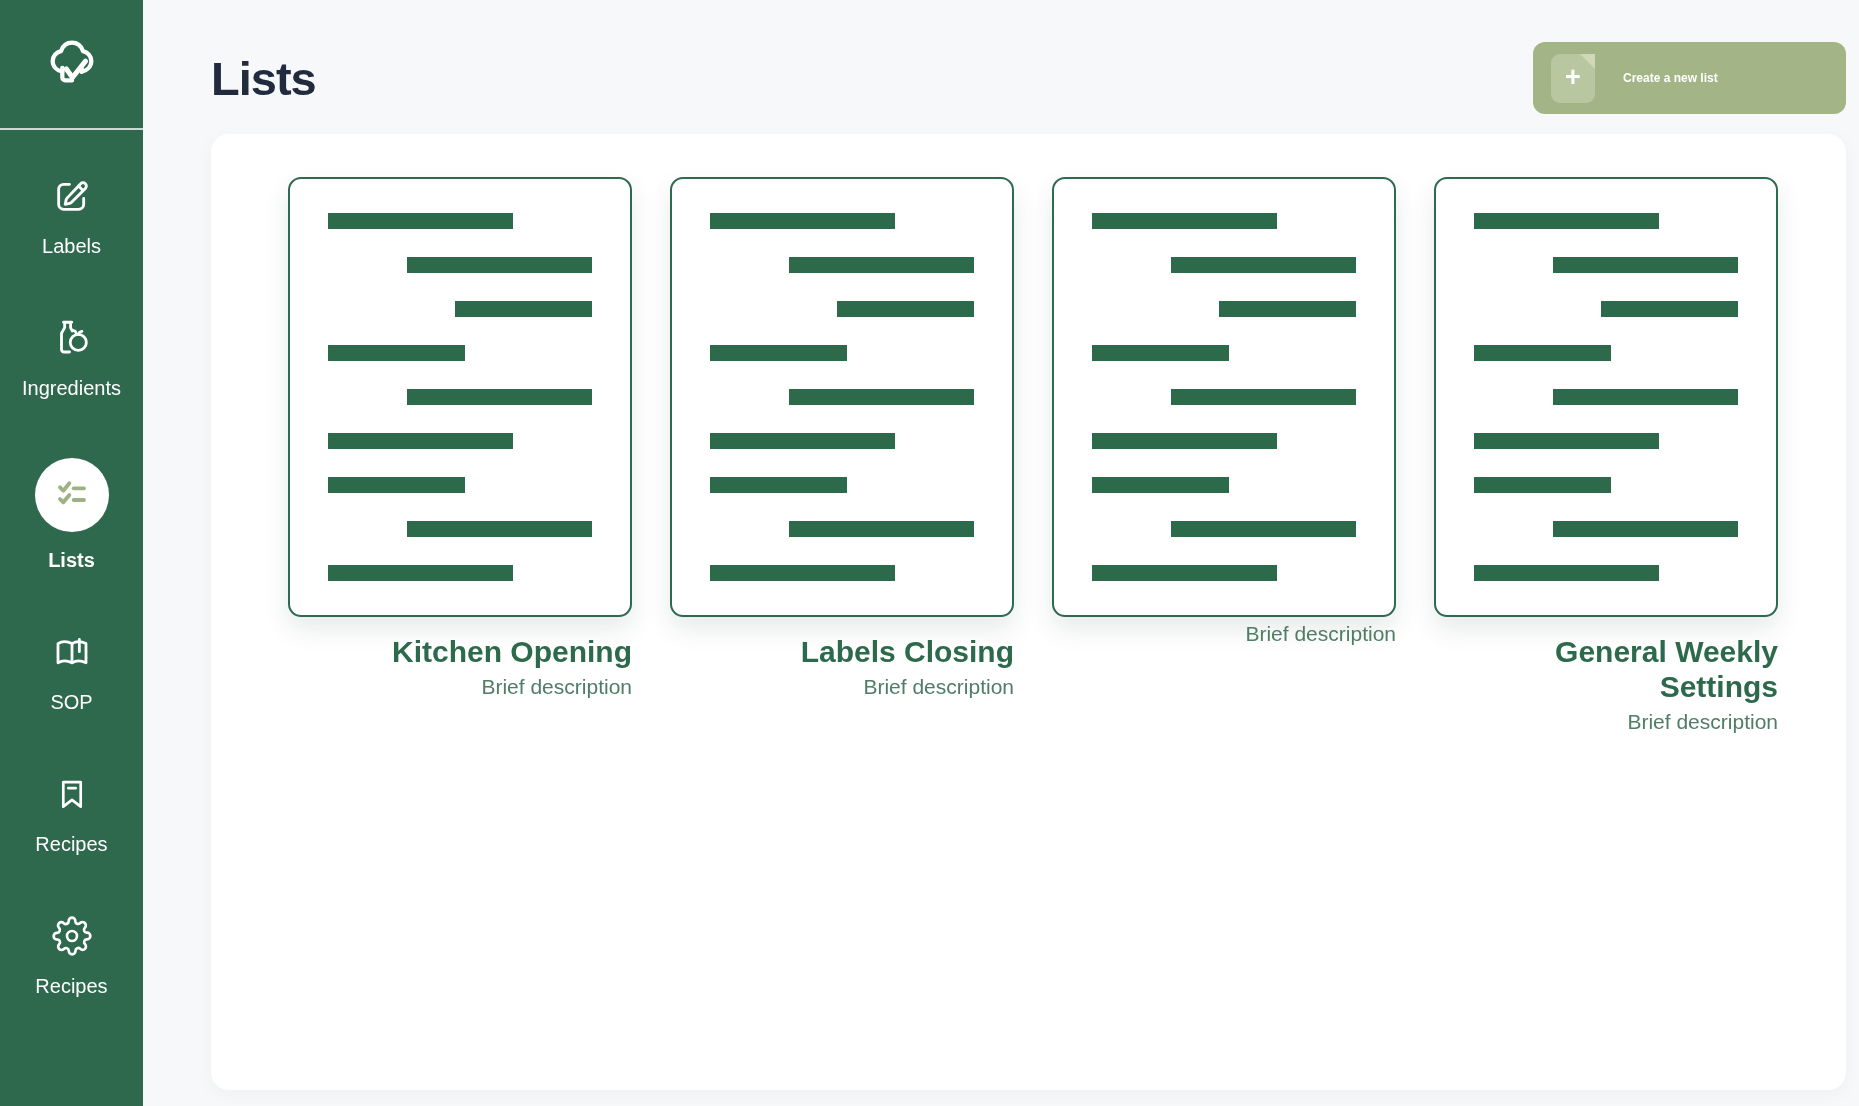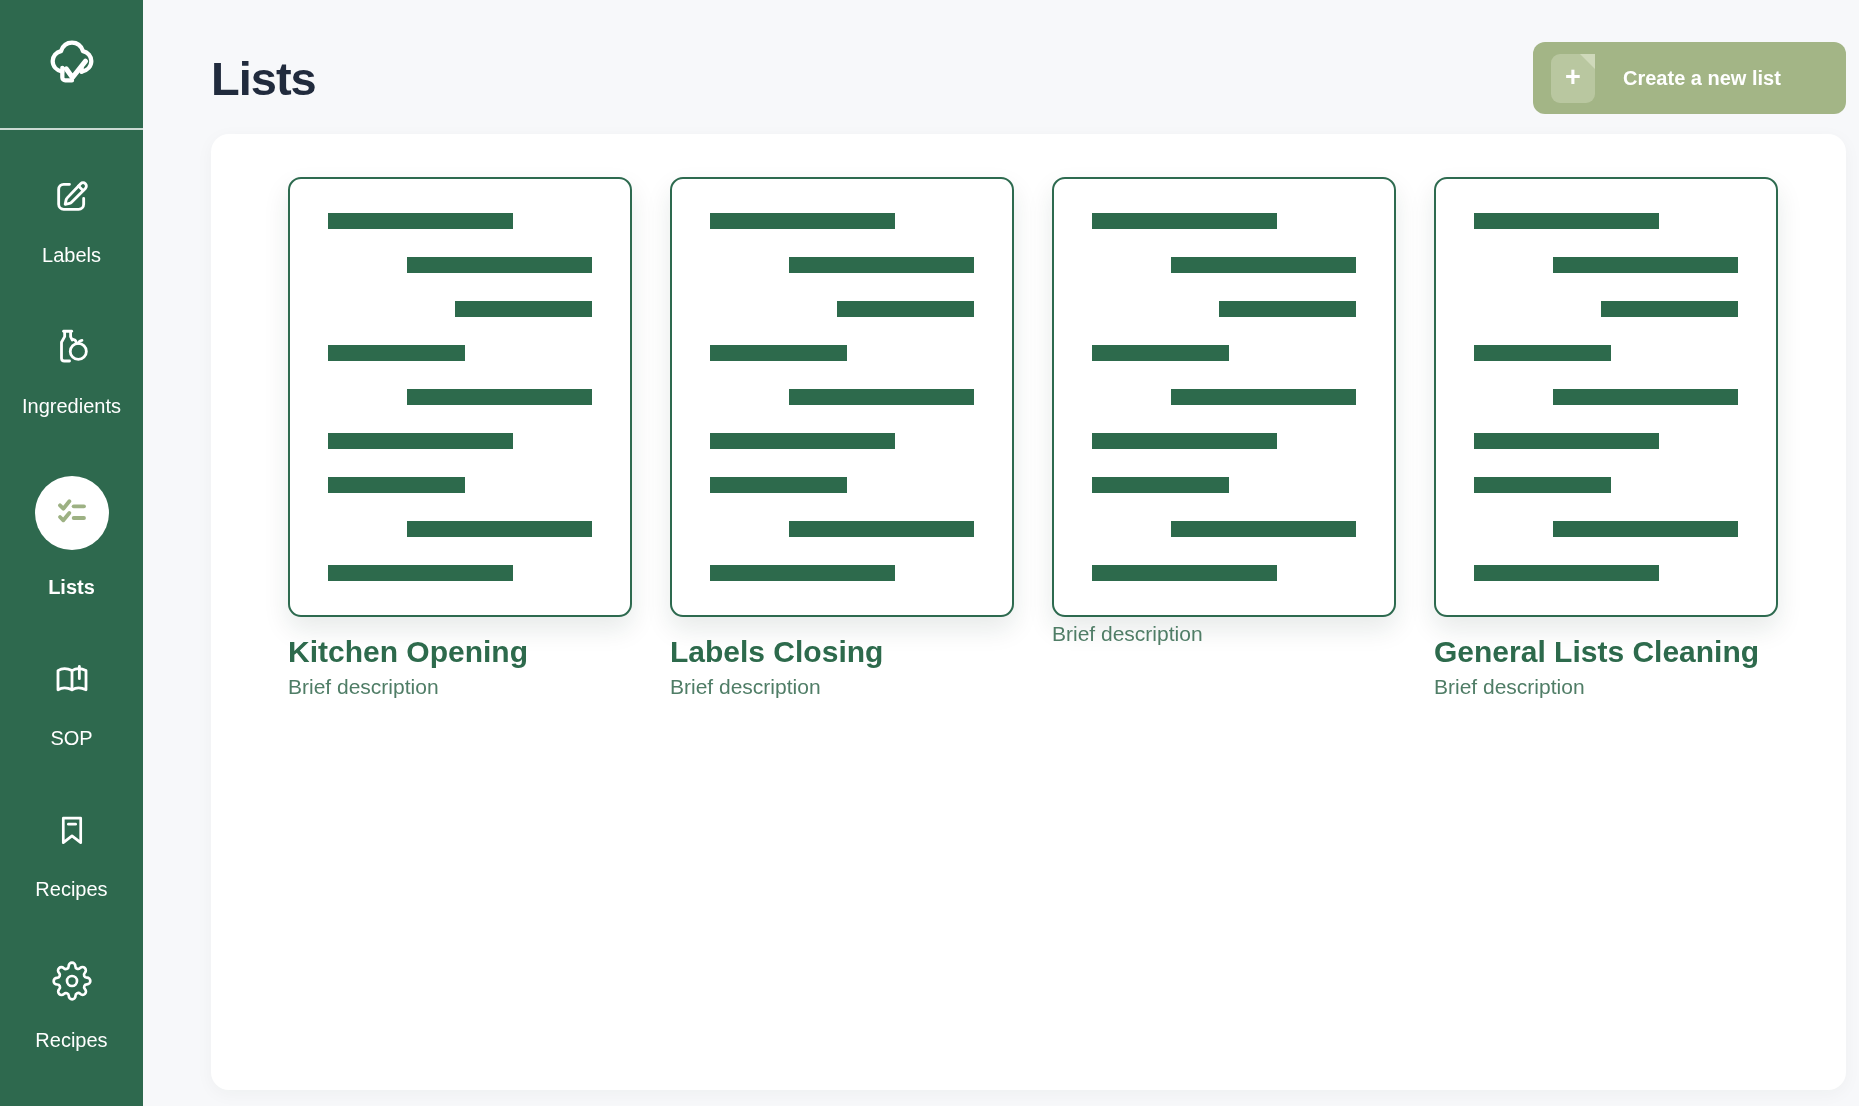--- a/index.html
+++ b/index.html
@@ -141,7 +141,7 @@
   }
   .create-label{
     color:#fff;
-    font-size:20px;
+    font-size:12px;
     font-weight:bold;
     white-space:nowrap;
   }

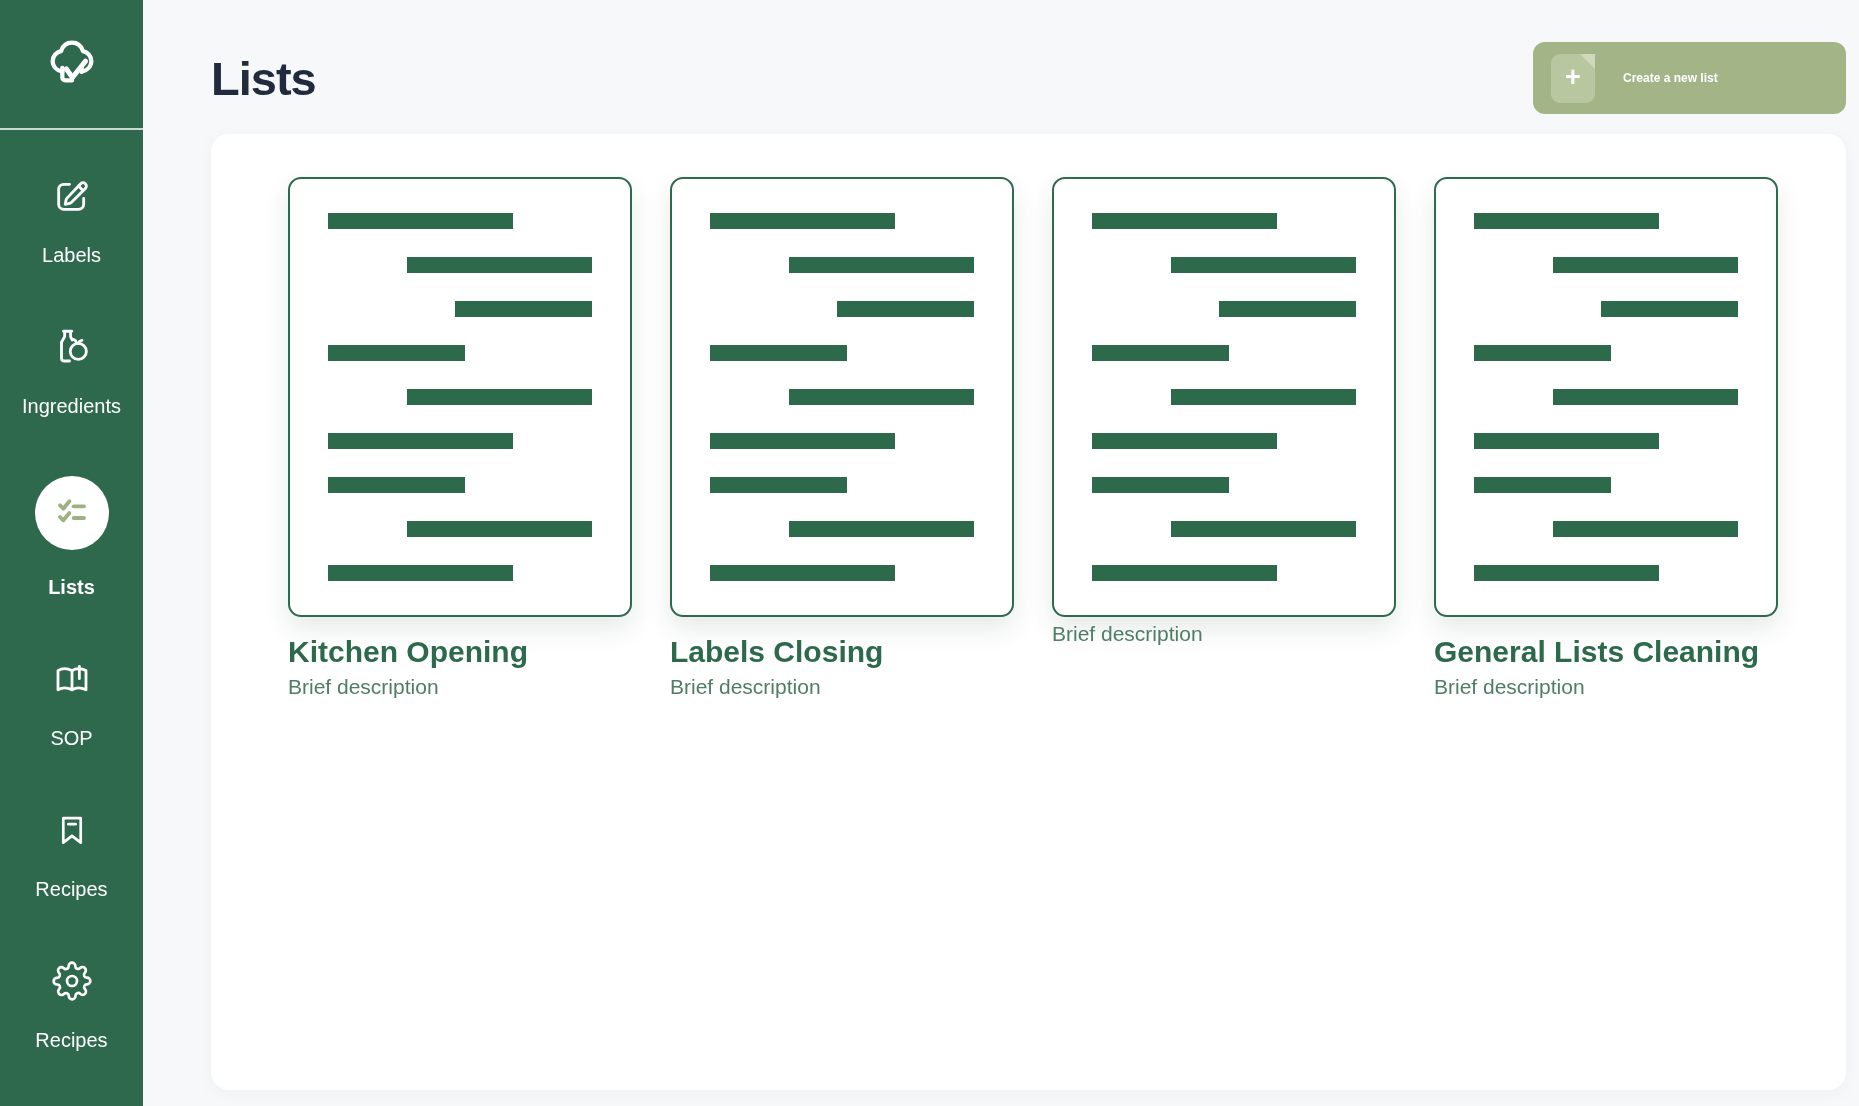--- a/index.html
+++ b/index.html
@@ -56,7 +56,7 @@
     display:flex;
     flex-direction:column;
     align-items:center;
-    gap:27px;
+    gap:18px;
     cursor:pointer;
     width:100%;
   }

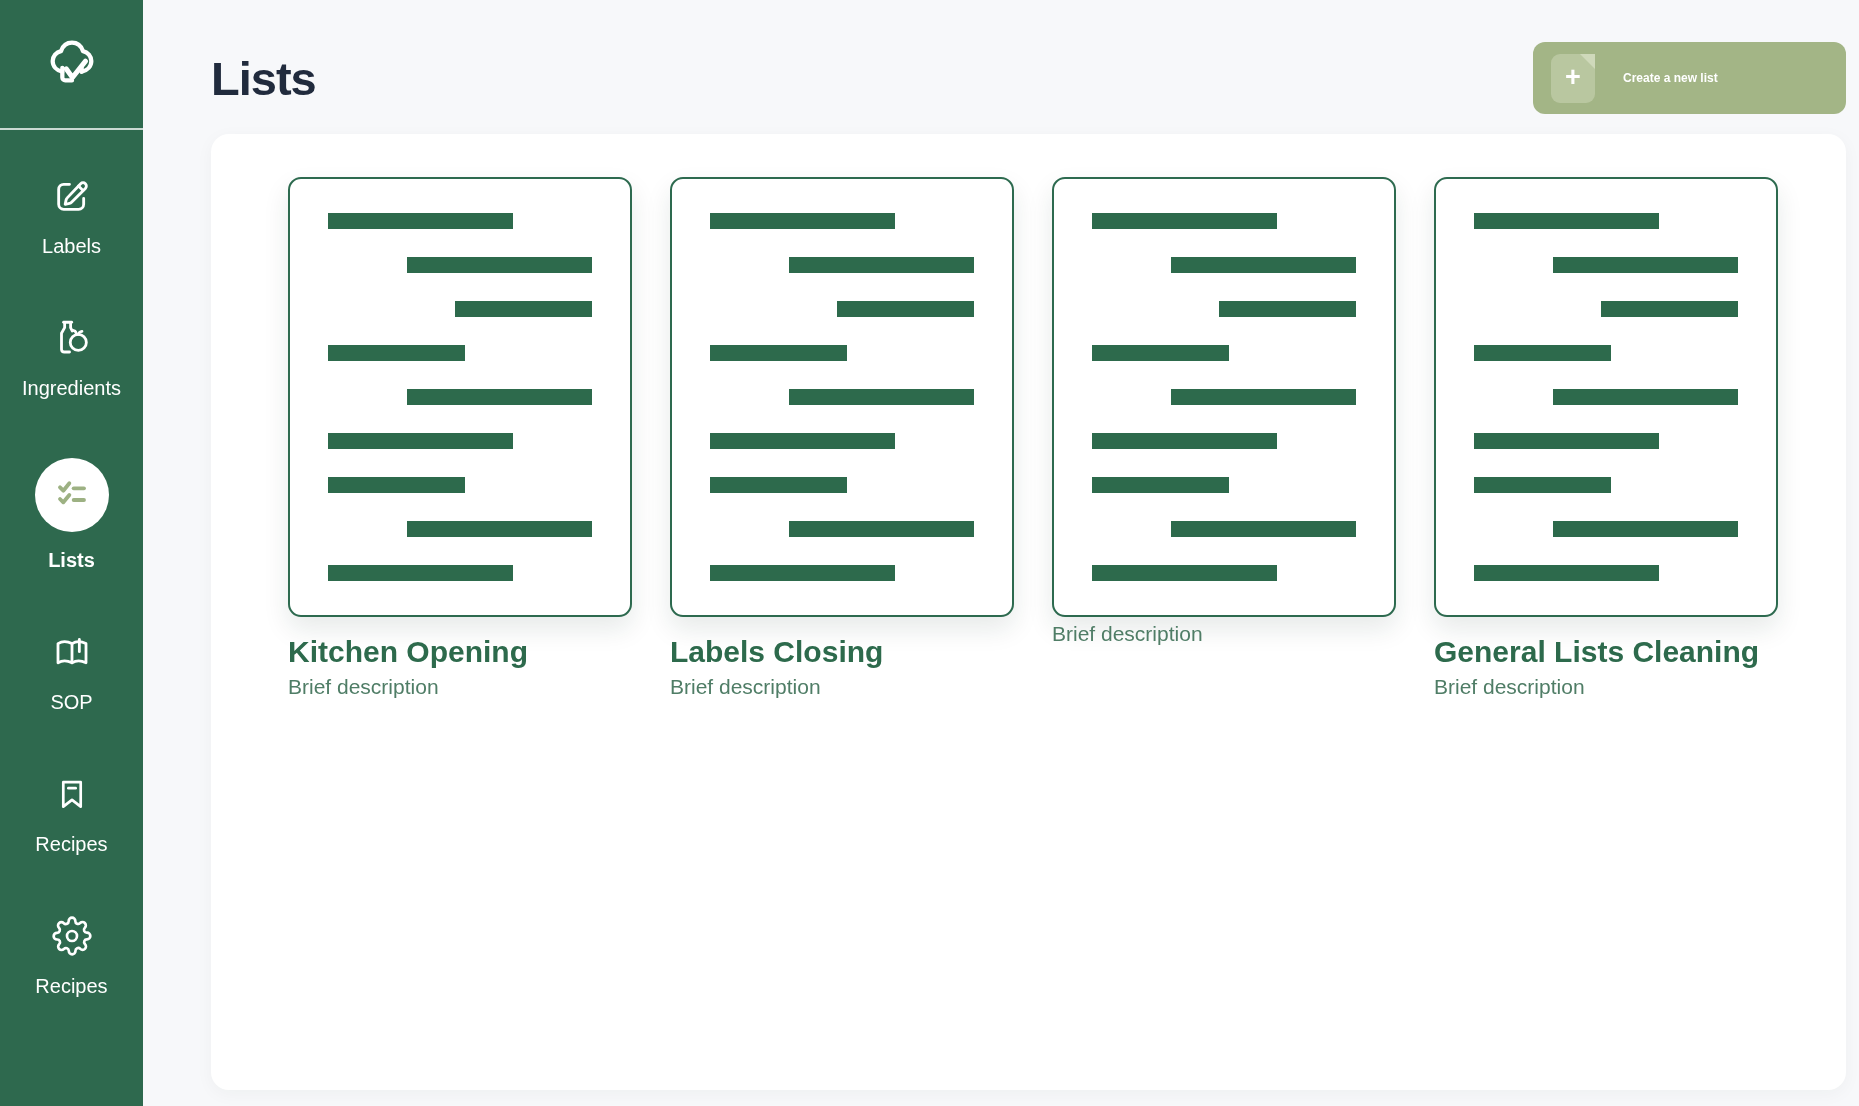--- a/index.html
+++ b/index.html
@@ -156,6 +156,7 @@
   .cards-row{
     display:flex;
     gap:38px;
+    text-align:right;
   }
   .card-wrap{
     width:344px;

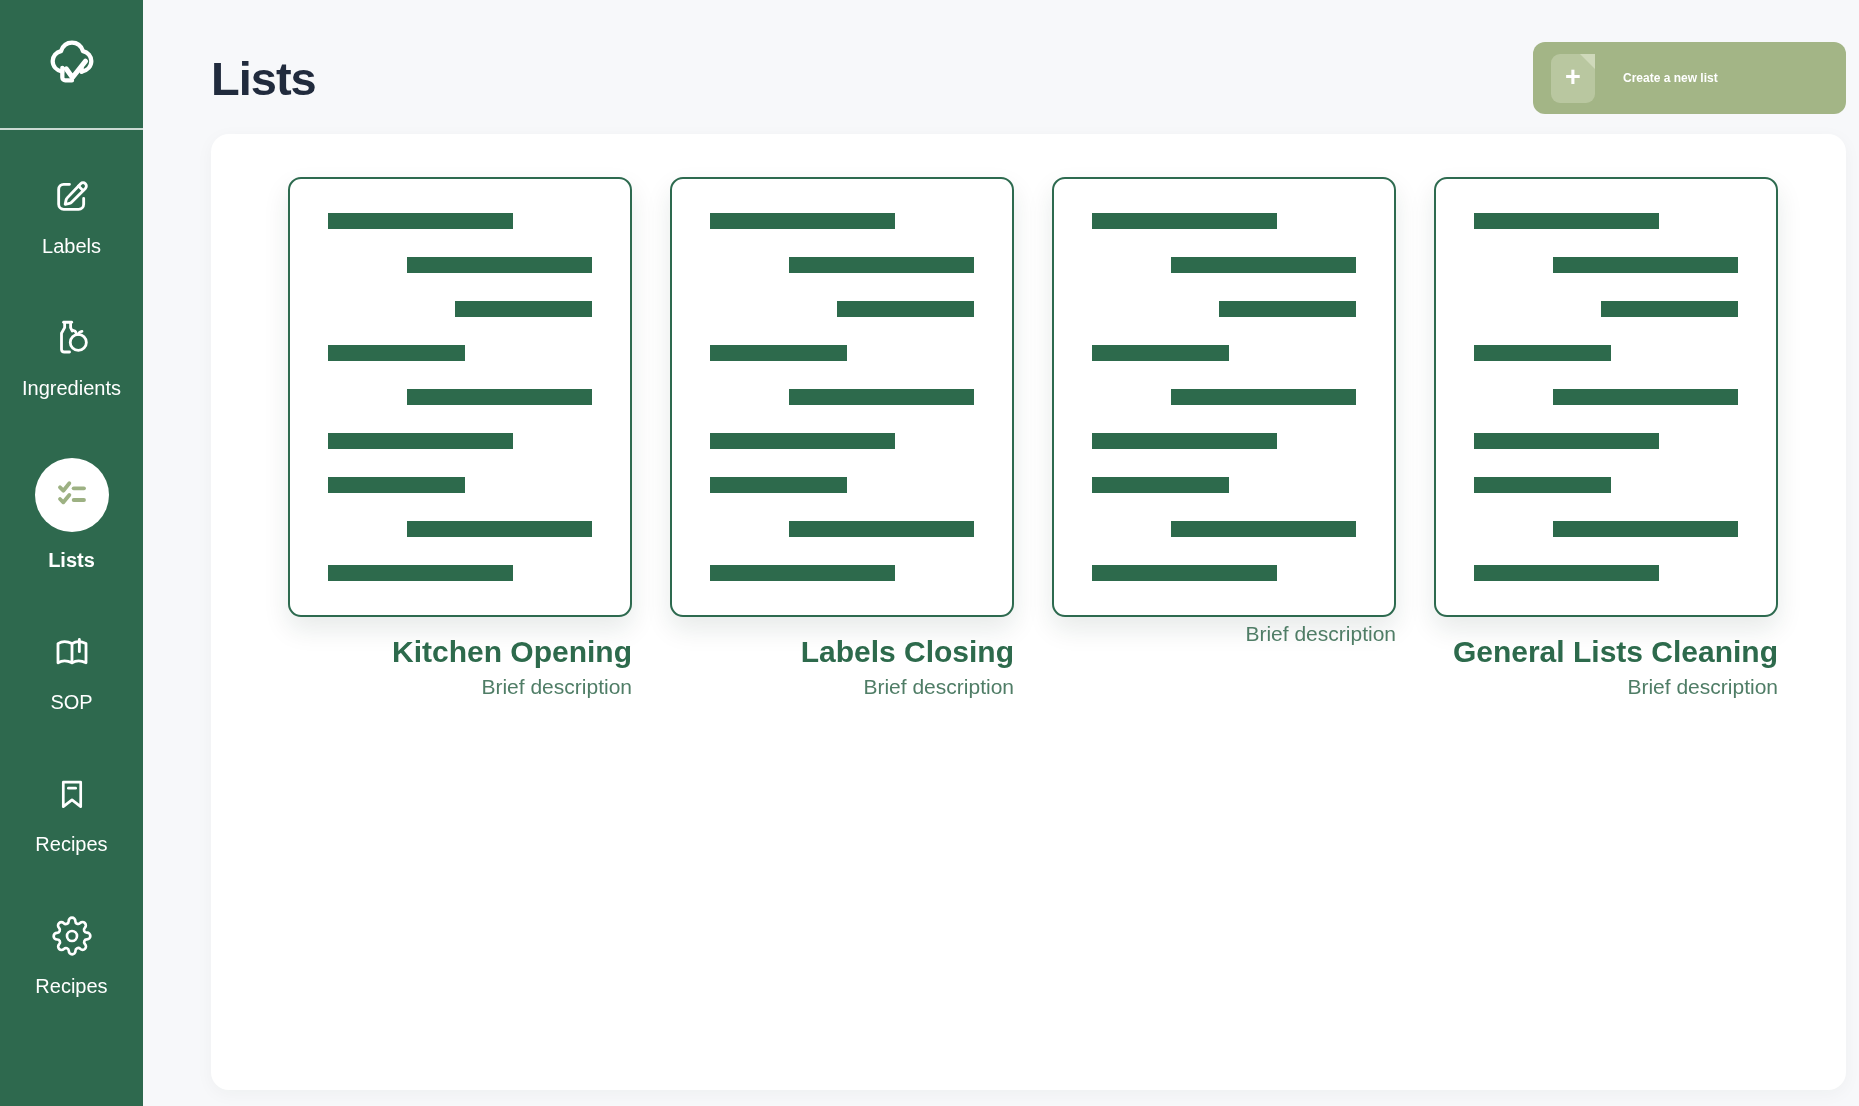--- a/index.html
+++ b/index.html
@@ -360,7 +360,7 @@
             <div class="skel-line right" style="width: 70%;"></div>
             <div class="skel-line" style="width: 70%;"></div>
           </div>
-    <div class="card-title">General Lists Cleaning</div>
+    <div class="card-title">General Weekly Settings</div>
     <div class="card-desc">Brief description</div>
   </div>
 </div>

